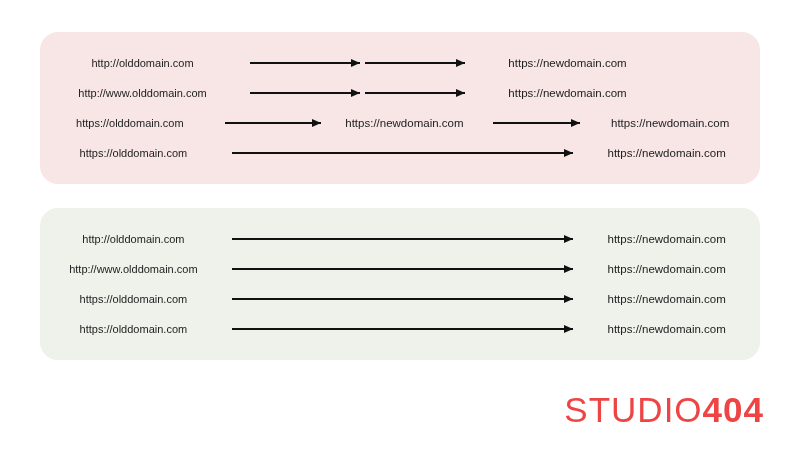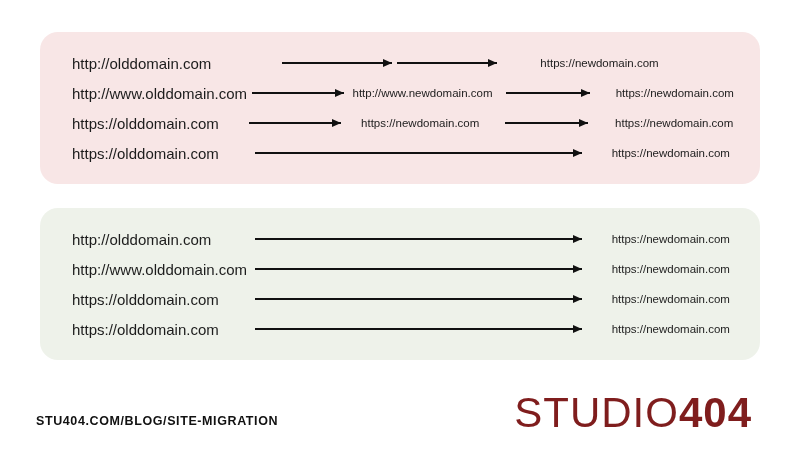--- a/index.html
+++ b/index.html
@@ -58,10 +58,10 @@
 
   .cell-left {
     width: 205px;
-    font-size: 15px;
+    text-align: center;
+    font-size: 11px;
     color: #1c1c1c;
     white-space: nowrap;
-    padding-left: 32px;
   }
   .cell-mid {
     width: 190px;

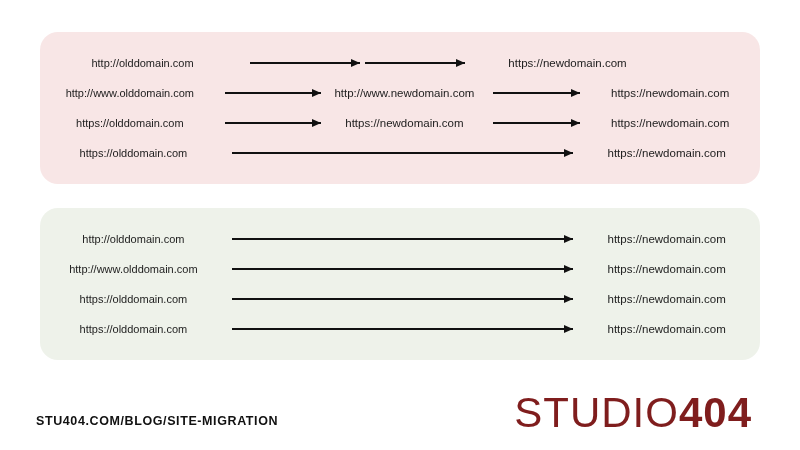--- a/index.html
+++ b/index.html
@@ -155,7 +155,6 @@
             <div class="shaft"></div>
             <div class="head"></div>
           </div>
-        <div class="cell-mid">http://www.newdomain.com</div>
         <div class="arrow arrow-b">
             <div class="shaft"></div>
             <div class="head"></div>

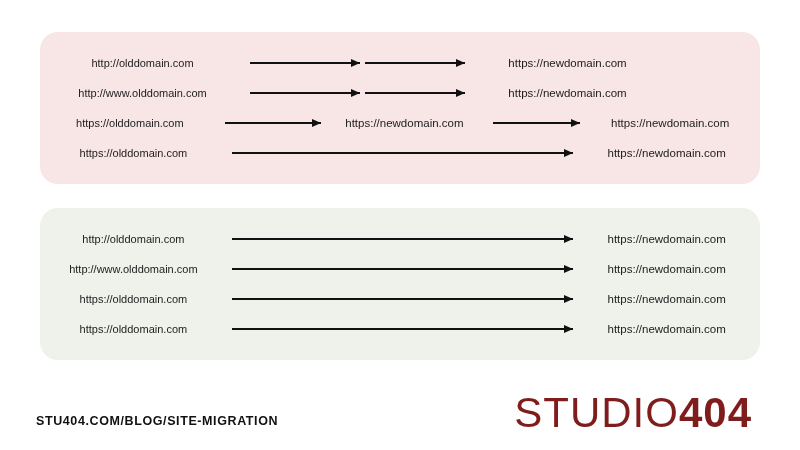--- a/index.html
+++ b/index.html
@@ -230,7 +230,6 @@
     </div>
   </div>
 
-  <div class="footer-url">STU404.COM/BLOG/SITE-MIGRATION</div>
 
   <div class="logo">
     <span class="logo-thin">STUDIO</span><span class="logo-bold">404</span>

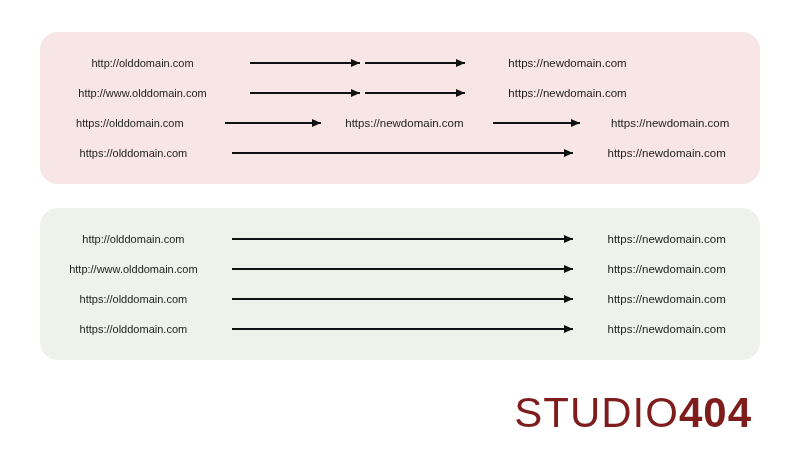--- a/index.html
+++ b/index.html
@@ -118,11 +118,11 @@
   }
   .logo {
     position: absolute;
-    right: 48px;
+    right: 36px;
     top: 392px;
-    font-size: 42px;
+    font-size: 35px;
     letter-spacing: 1px;
-    color: #7f1d1d;
+    color: #ef4444;
     line-height: 1;
   }
   .logo .logo-thin { font-weight: 400; }

